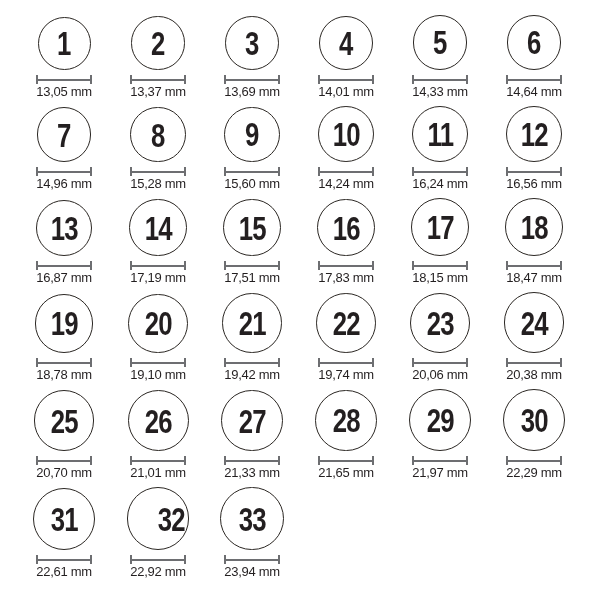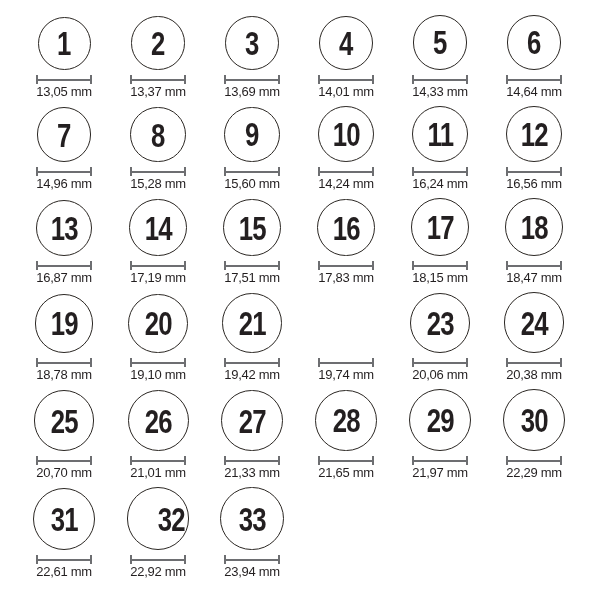--- a/index.html
+++ b/index.html
@@ -323,6 +323,9 @@
         <div class="mlabel">19,42 mm</div>
       </div>
       <div class="cell">
+        <div class="ring" style="width: 59.7px; height: 59.7px;">
+          <div class="num">22</div>
+        </div>
         <div class="measure">
           <div class="tick-left"></div>
           <div class="bar"></div>

